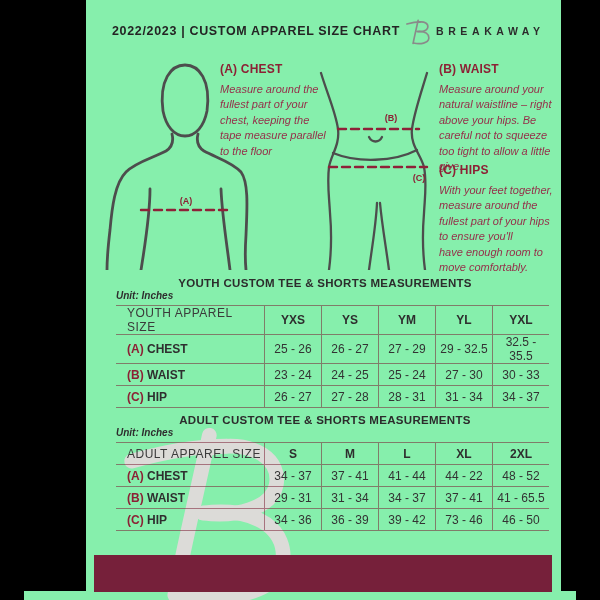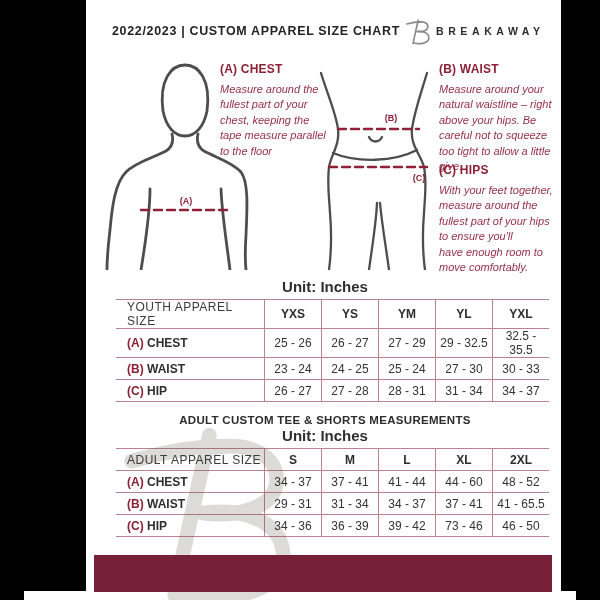--- a/index.html
+++ b/index.html
@@ -3,7 +3,7 @@
 <meta charset="utf-8">
 <style>
   html,body{margin:0;padding:0;background:#000;}
-  .stage{position:relative;width:552px;height:600px;margin:0 auto;background:#ffffff;
+  .stage{position:relative;width:552px;height:600px;margin:0 auto;background:#86efac;
          font-family:"Liberation Sans",sans-serif;overflow:hidden;}
   .black-bar{position:absolute;top:0;height:591px;background:#000;}
   .black-bar.left{left:0;width:62px;}

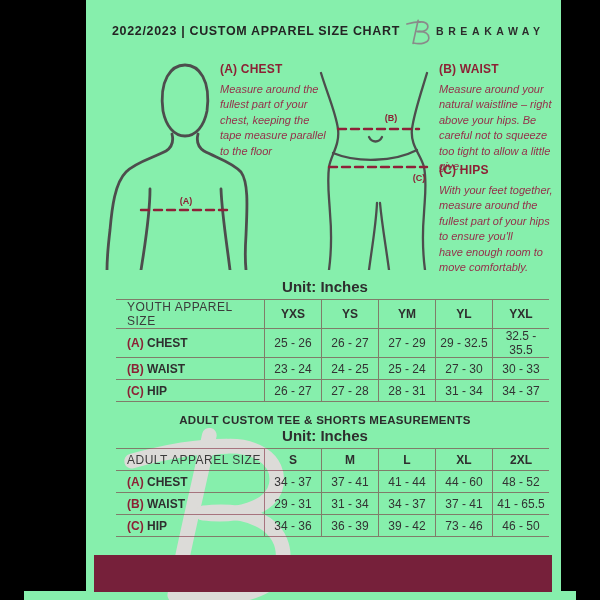--- a/index.html
+++ b/index.html
@@ -117,6 +117,7 @@
   </svg>
 
   <div class="tbl-block" style="left:92px;top:277px;">
+    <div class="tbl-title">YOUTH CUSTOM TEE &amp; SHORTS MEASUREMENTS</div>
     <div class="tbl-unit">Unit: Inches</div>
     <table>
         <thead>

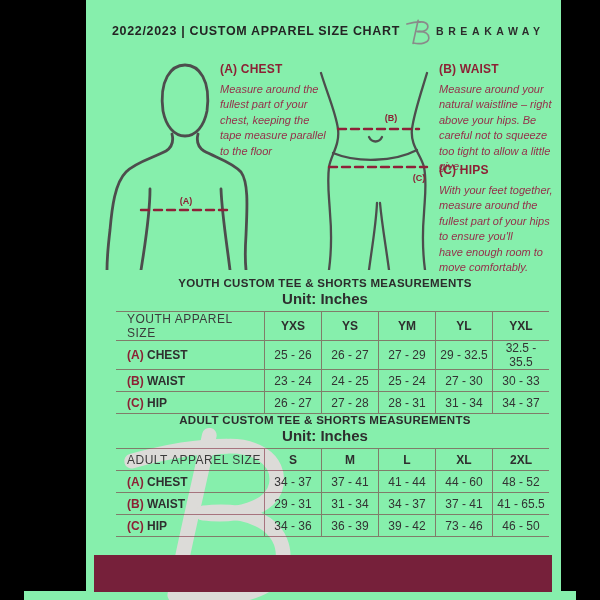--- a/index.html
+++ b/index.html
@@ -35,7 +35,7 @@
   
   .tbl-block{position:absolute;width:418px;}
   .tbl-title{text-align:center;font-size:11.5px;font-weight:700;color:#2c2c2c;letter-spacing:.3px;}
-  .tbl-unit{text-align:center;font-size:15px;font-weight:600;color:#2e2e2e;margin-top:1px;}
+  .tbl-unit{text-align:left;font-size:10px;font-style:italic;font-weight:600;color:#2e2e2e;margin-top:1px;}
   table{width:418px;border-collapse:collapse;table-layout:fixed;margin-top:4px;}
   tr{border-top:1.5px solid rgba(124,30,52,.55);}
   tbody tr:last-child{border-bottom:1.5px solid rgba(124,30,52,.55);}

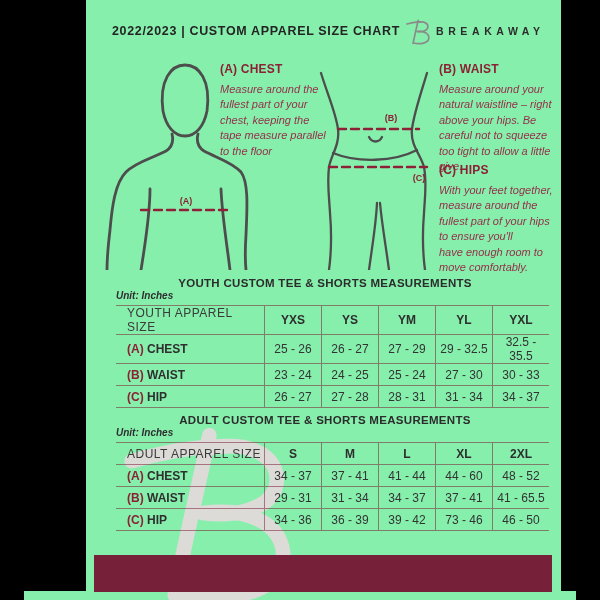--- a/index.html
+++ b/index.html
@@ -179,7 +179,7 @@
             <td class="size-col">34 - 37</td>
             <td class="size-col">37 - 41</td>
             <td class="size-col">41 - 44</td>
-            <td class="size-col">44 - 60</td>
+            <td class="size-col">44 - 22</td>
             <td class="size-col">48 - 52</td>
           </tr>
           <tr>

